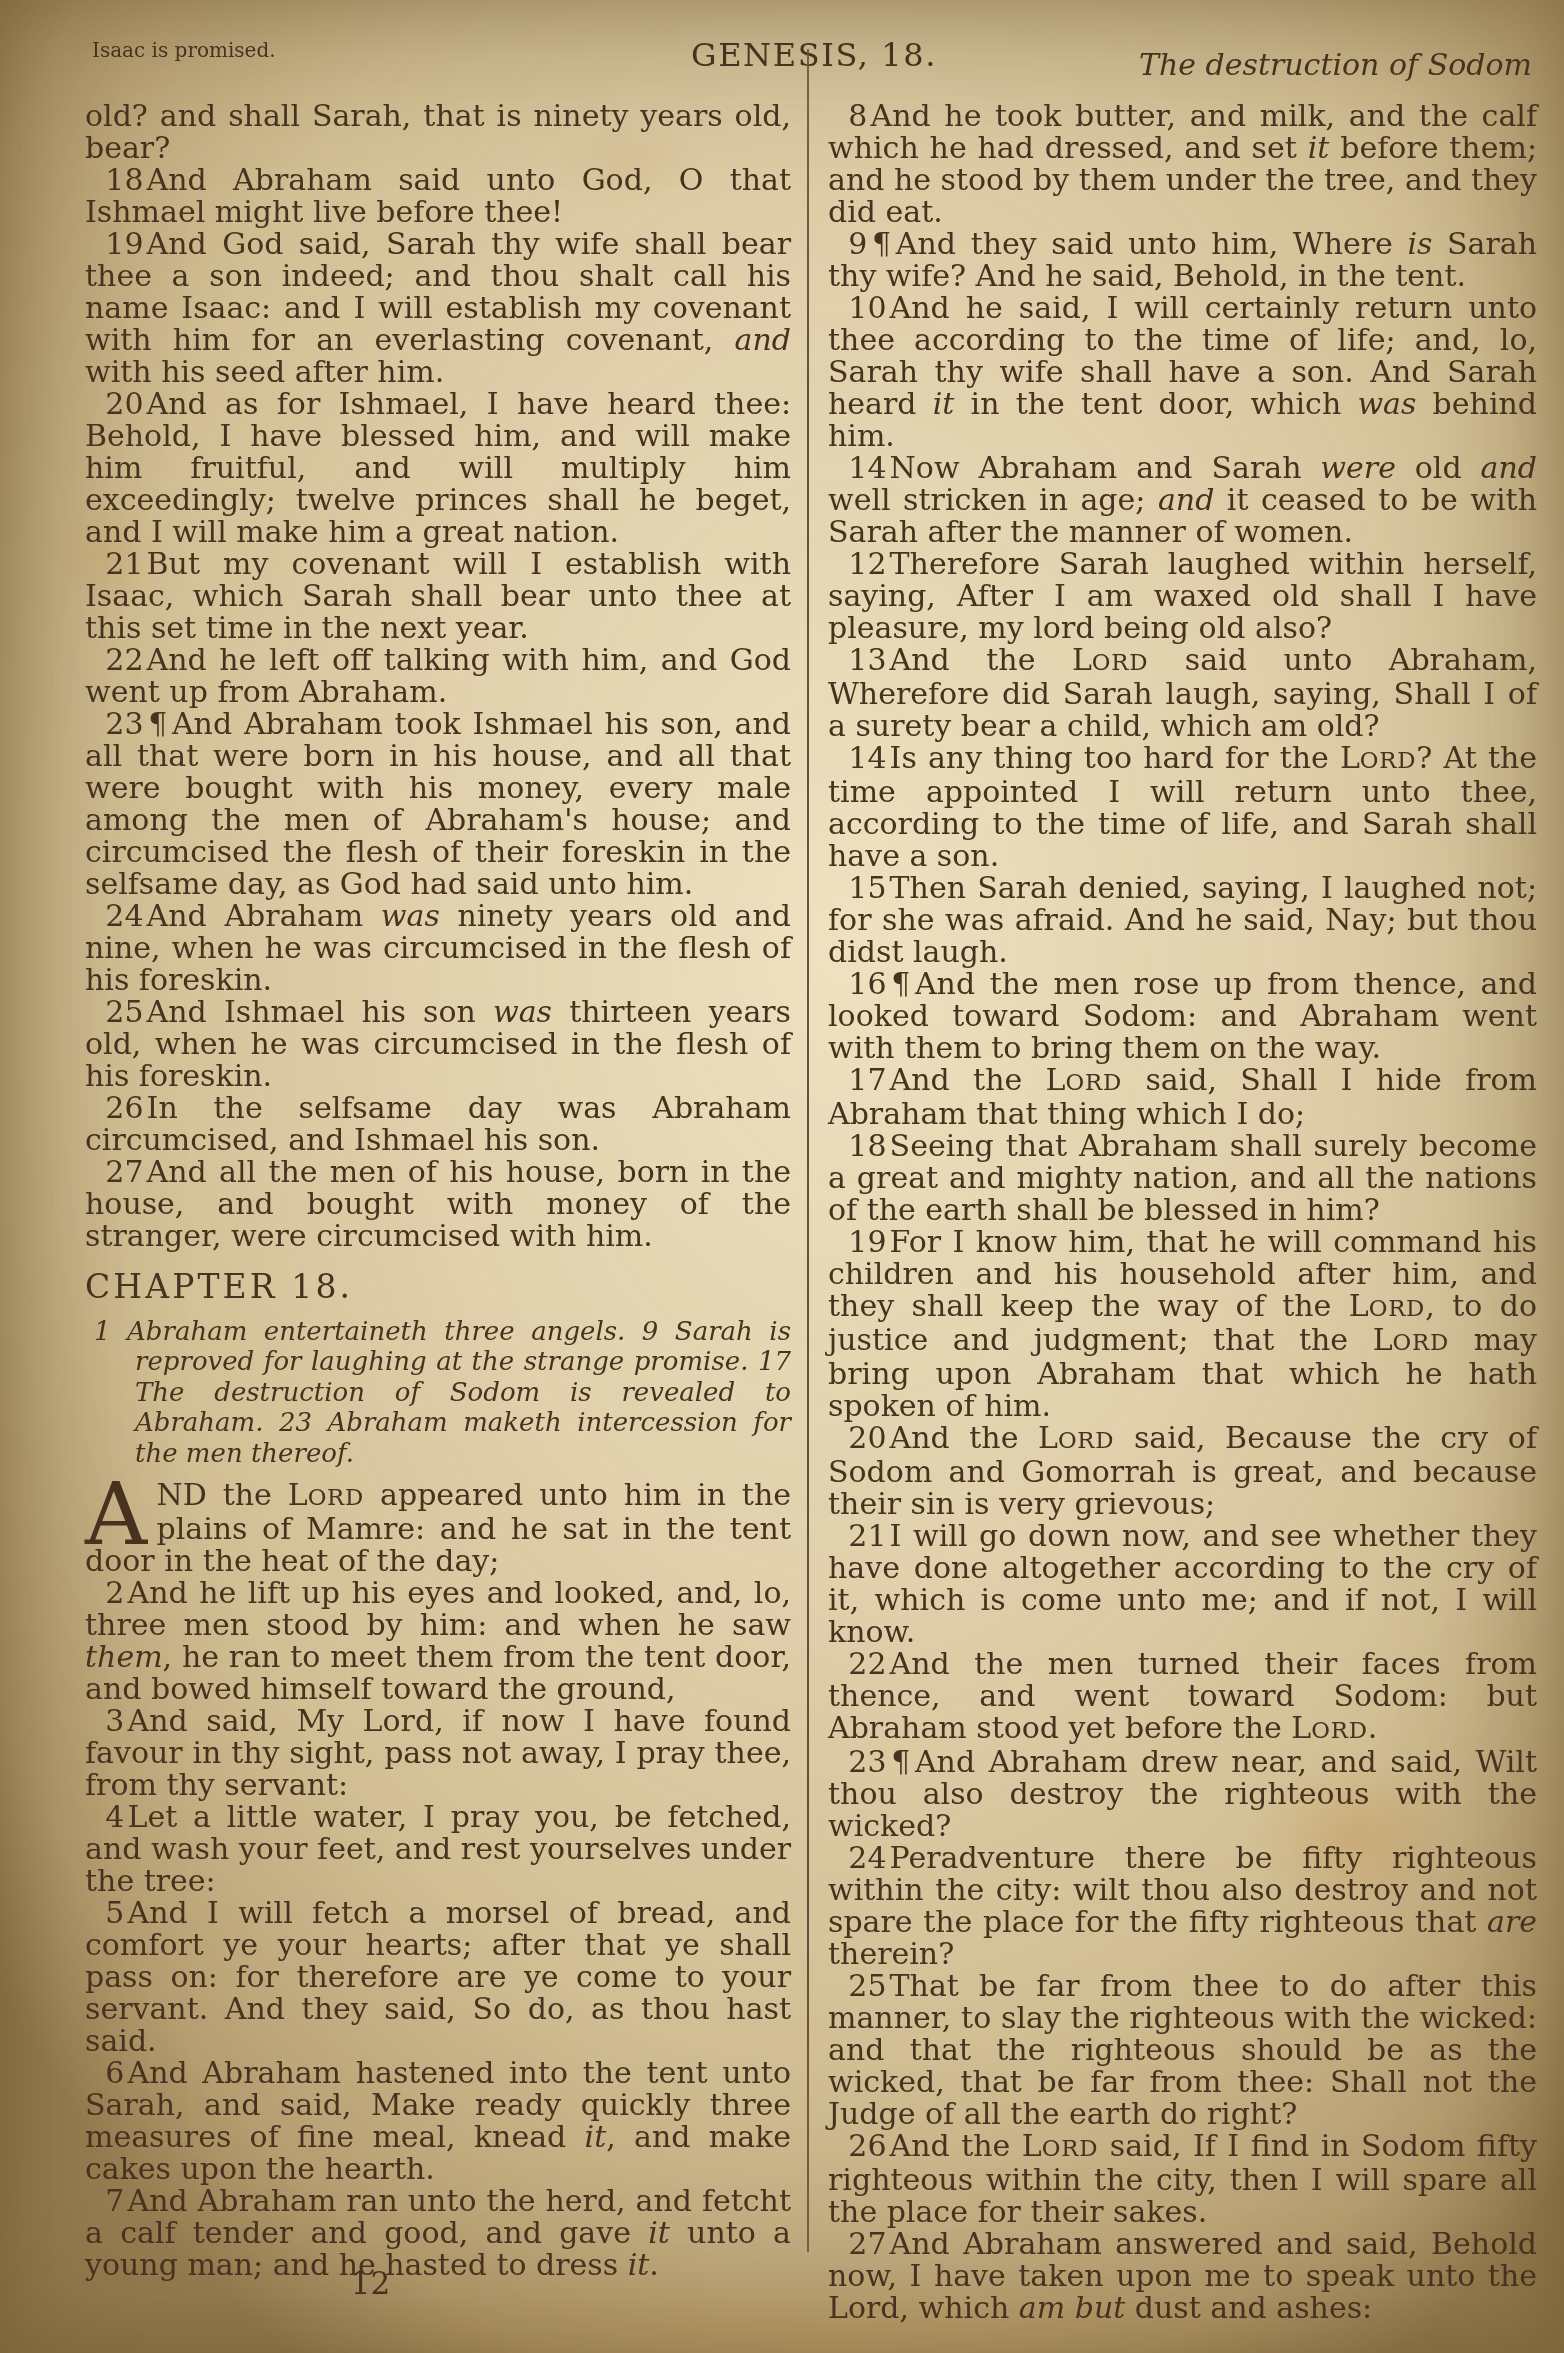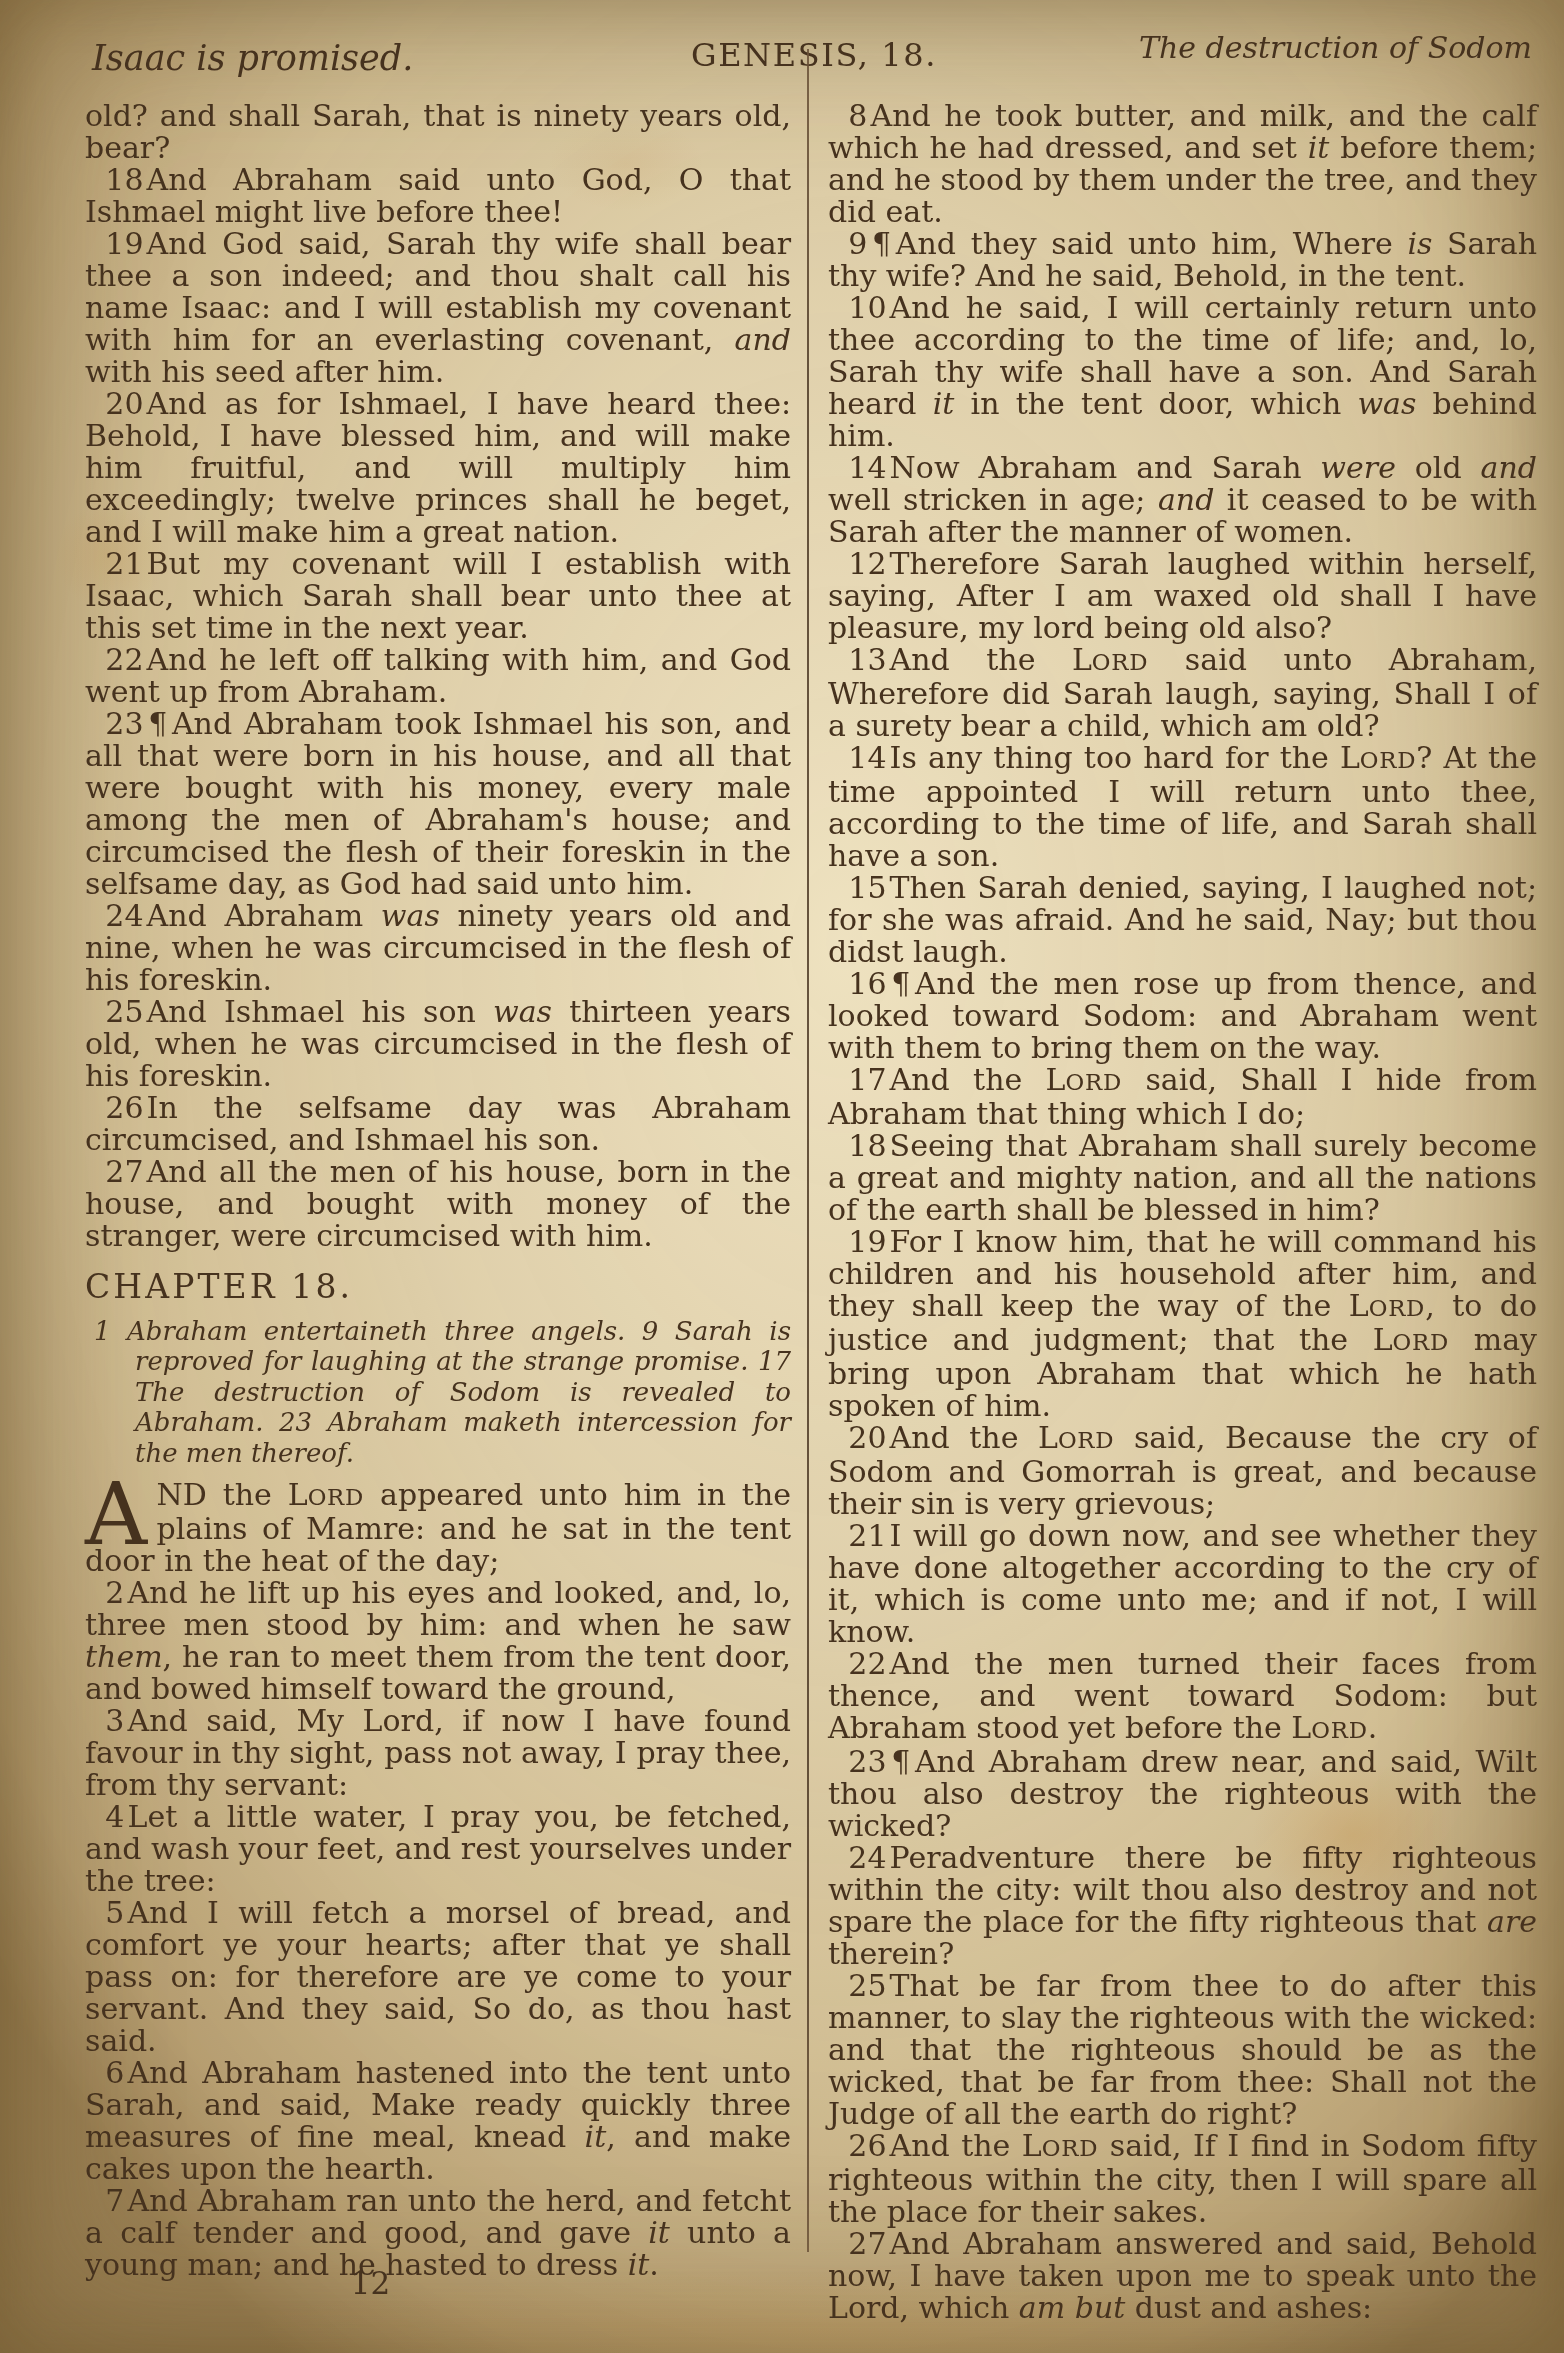--- a/index.html
+++ b/index.html
@@ -19,7 +19,7 @@
   .stain3{left:235px;top:2269px;width:1174px;height:125px;border-radius:40%;background:radial-gradient(closest-side,rgba(205,150,70,.16),rgba(205,150,70,0));}
   .stain4{left:548px;top:117px;width:156px;height:94px;background:radial-gradient(closest-side,rgba(180,130,55,.10),rgba(180,130,55,0));}
 
-  .header-left{position:absolute;left:92px;top:38px;font-style:italic;font-size:35px;}
+  .header-left{position:absolute;left:92px;top:38px;font-size:20px;}
   .header-center{position:absolute;left:814px;top:36px;transform:translateX(-50%);font-size:32px;letter-spacing:1.6px;white-space:nowrap;}
   .header-right{position:absolute;right:33px;top:30px;font-style:italic;font-size:30px;white-space:nowrap;}
 

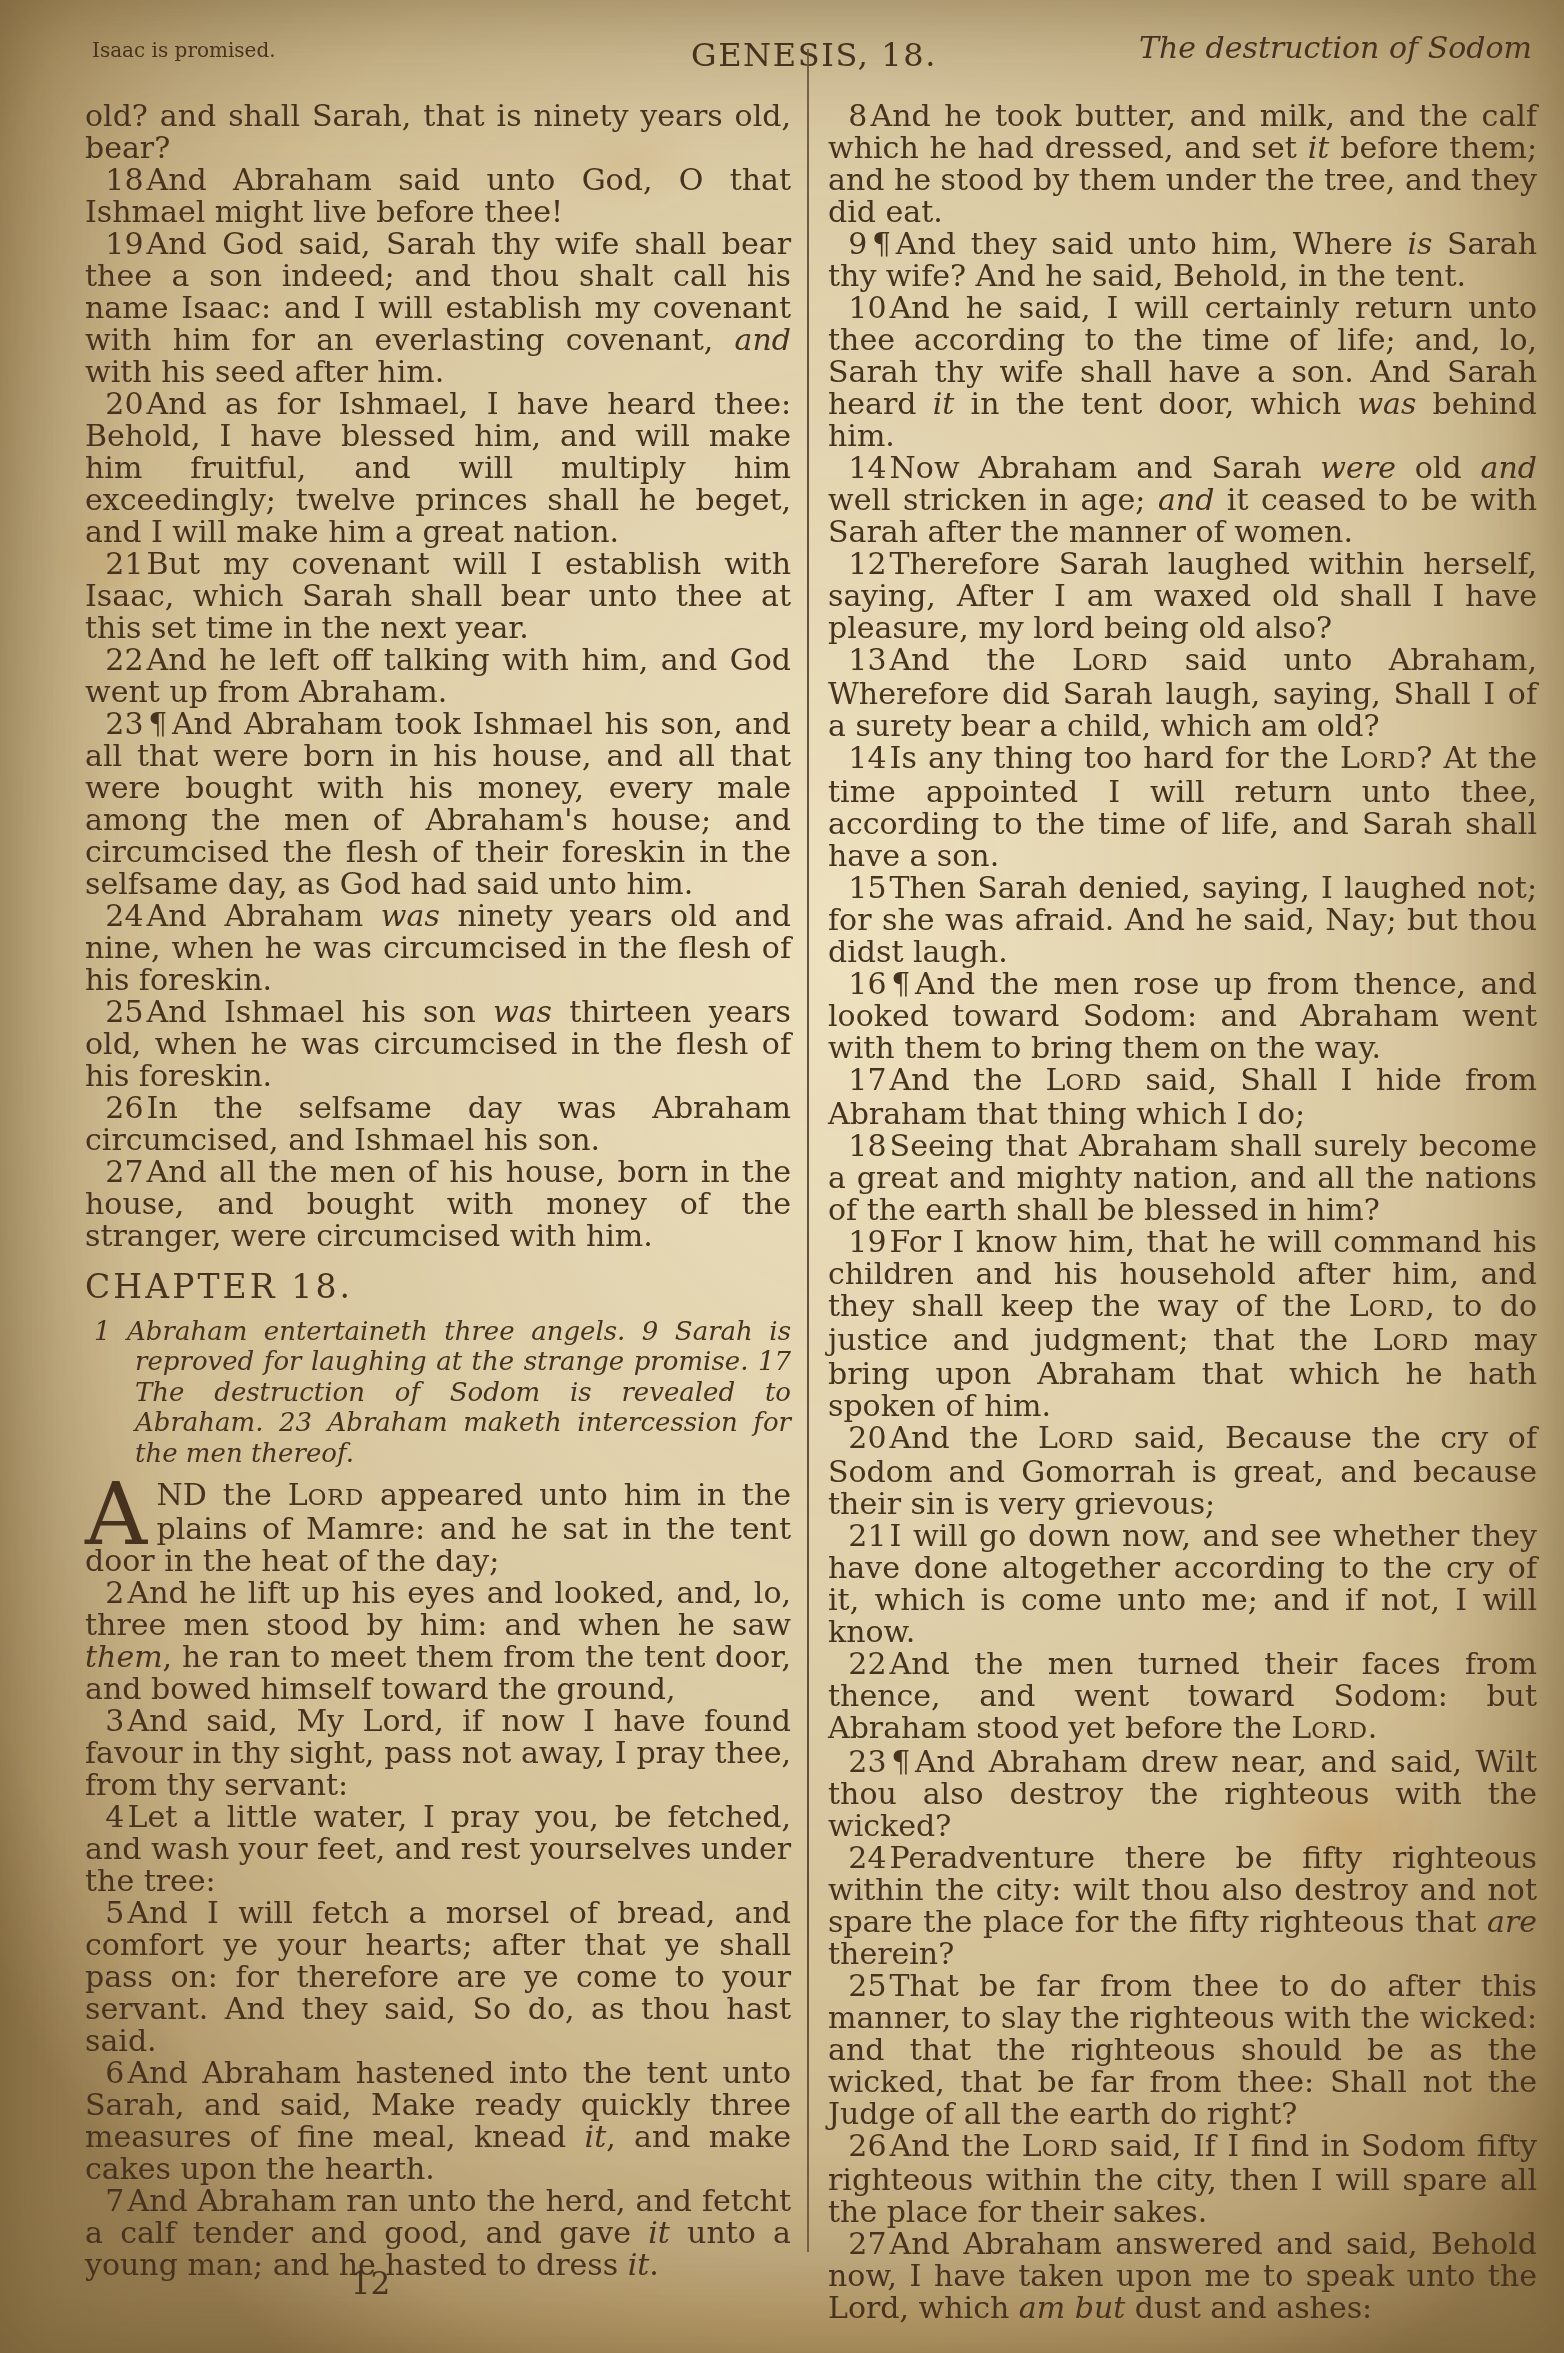--- a/index.html
+++ b/index.html
@@ -21,7 +21,7 @@
 
   .header-left{position:absolute;left:92px;top:38px;font-size:20px;}
   .header-center{position:absolute;left:814px;top:36px;transform:translateX(-50%);font-size:32px;letter-spacing:1.6px;white-space:nowrap;}
-  .header-right{position:absolute;right:33px;top:30px;font-style:italic;font-size:30px;white-space:nowrap;}
+  .header-right{position:absolute;right:33px;top:47px;font-style:italic;font-size:30px;white-space:nowrap;}
 
   .divider{position:absolute;left:807px;top:49px;width:2.3px;height:2203px;background:linear-gradient(#6b5238,#4e3a26 15%,#4e3a26 85%,#6b5238);opacity:.85;}
 

